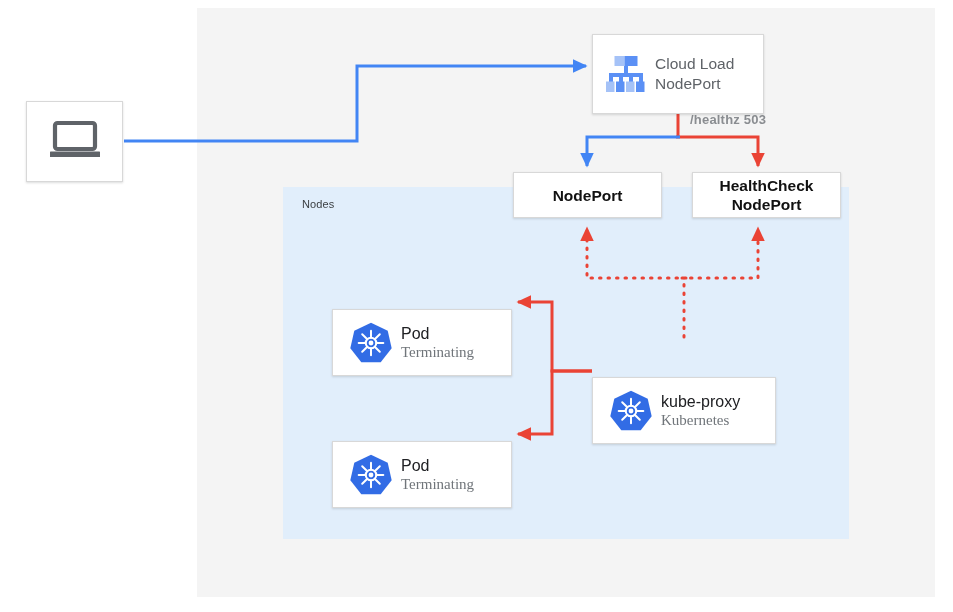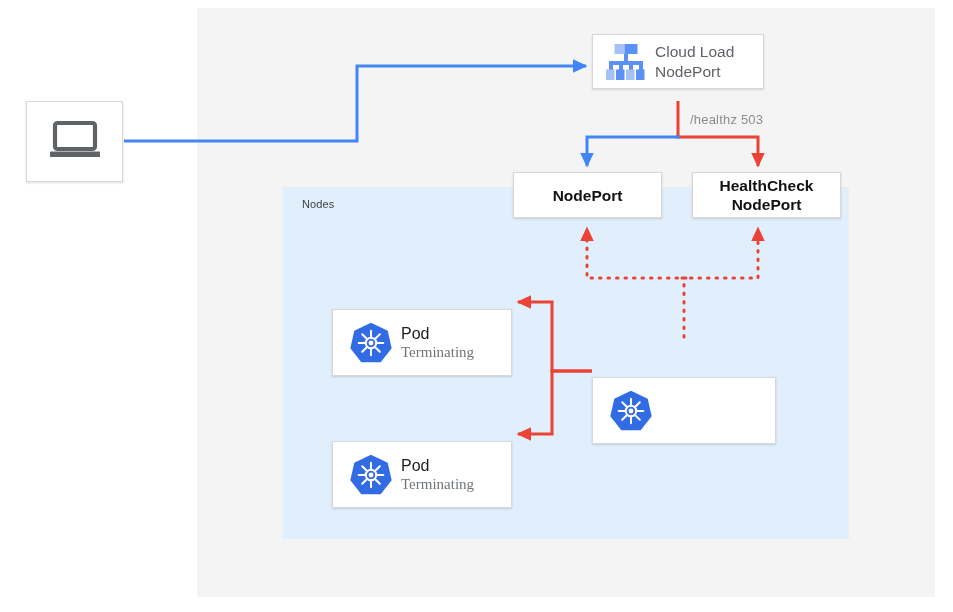--- a/index.html
+++ b/index.html
@@ -72,7 +72,7 @@
     left: 592px;
     top: 34px;
     width: 172px;
-    height: 55px;
+    height: 80px;
     display: flex;
     align-items: center;
     padding-left: 12px;

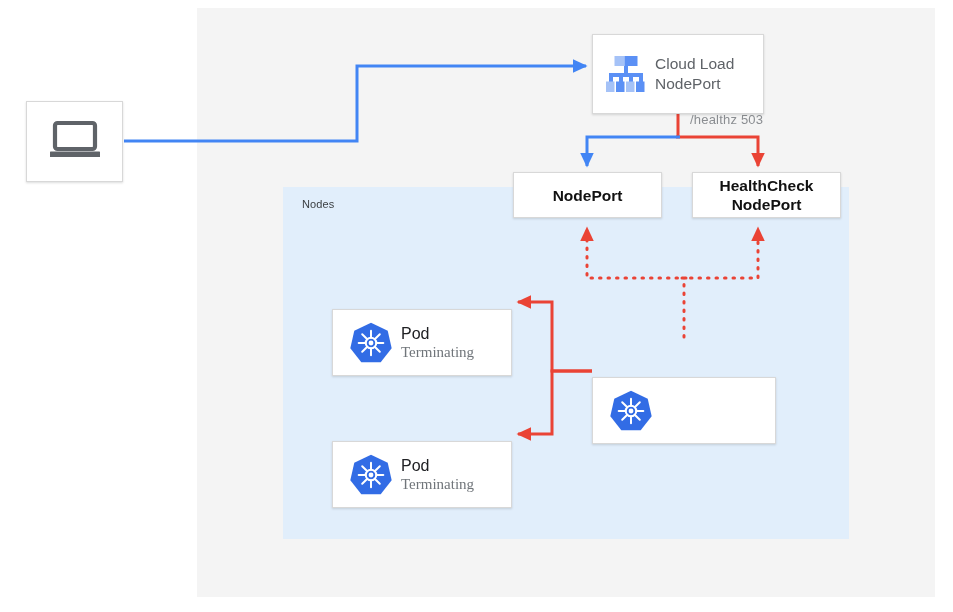--- a/index.html
+++ b/index.html
@@ -143,7 +143,7 @@
     left: 690px;
     top: 112px;
     font-size: 13px;
-    font-weight: normal;
+    font-weight: bold;
     color: #8a8d91;
     white-space: nowrap;
     letter-spacing: .2px;

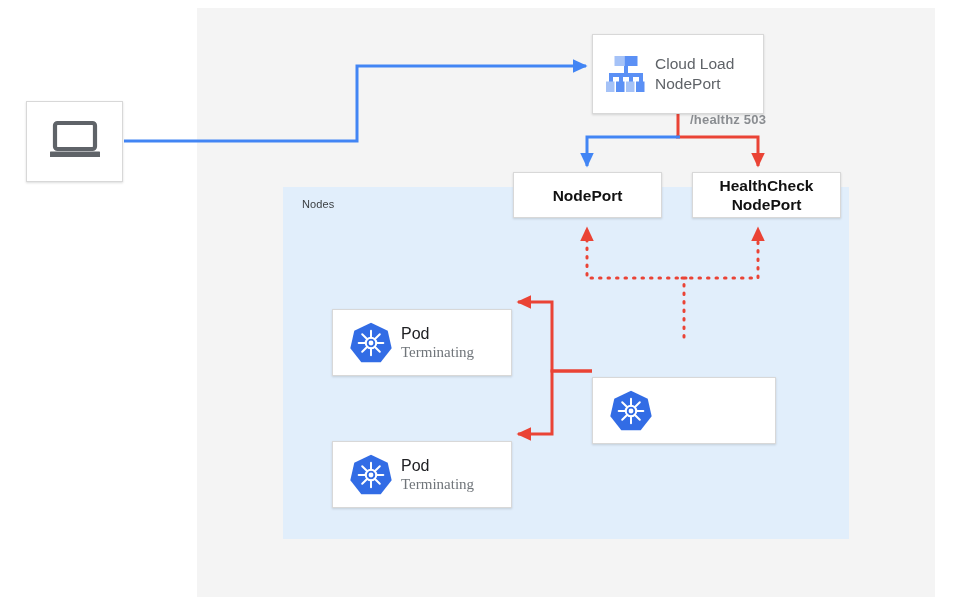--- a/index.html
+++ b/index.html
@@ -317,6 +317,10 @@
         <circle cx="50" cy="50" r="5.5" fill="#ffffff"></circle>
       </svg>
     </span>
+    <span class="k8s-labels">
+      <span class="k8s-title">kube-proxy</span>
+      <span class="k8s-sub">Kubernetes</span>
+    </span>
   </div>
 
 </div>

